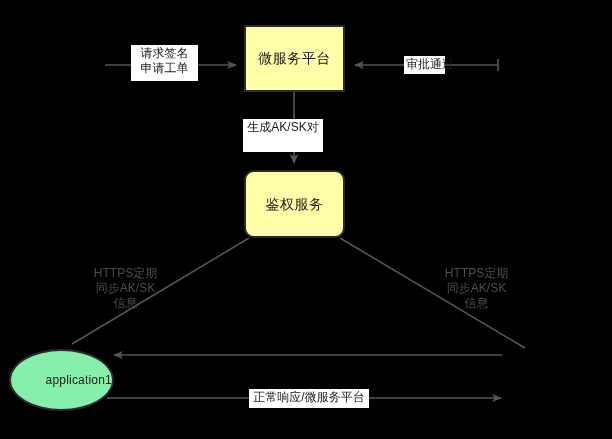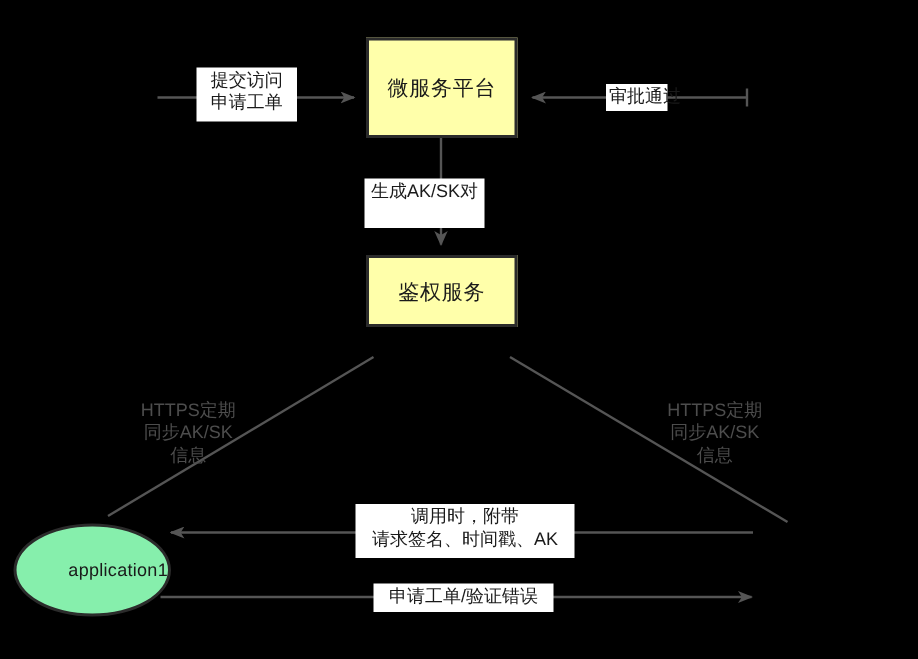--- a/index.html
+++ b/index.html
@@ -116,7 +116,7 @@
   </div>
 
 
-  <div class="edge-label" style="left:131px; top:45px; width:67px; height:36px;">提交访问
+  <div class="edge-label" style="left:131px; top:45px; width:67px; height:36px;">请求签名
 申请工单</div>
 
   <div class="edge-label" style="left:404px; top:56px; width:41px; height:18px;">审批通过</div>

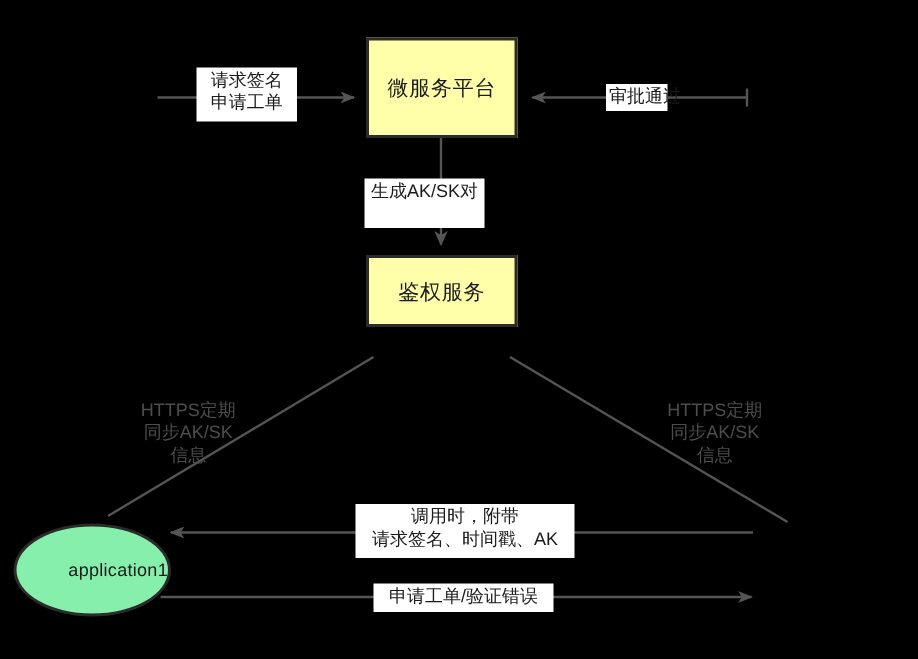--- a/index.html
+++ b/index.html
@@ -107,7 +107,7 @@
     <span>微服务平台</span>
   </div>
 
-  <div class="node-box" style="left:244px; top:170px; width:101px; height:48px;">
+  <div class="node-box" style="left:244px; top:170px; width:101px; height:68px;border-radius:10px;">
     <span>鉴权服务</span>
   </div>
 

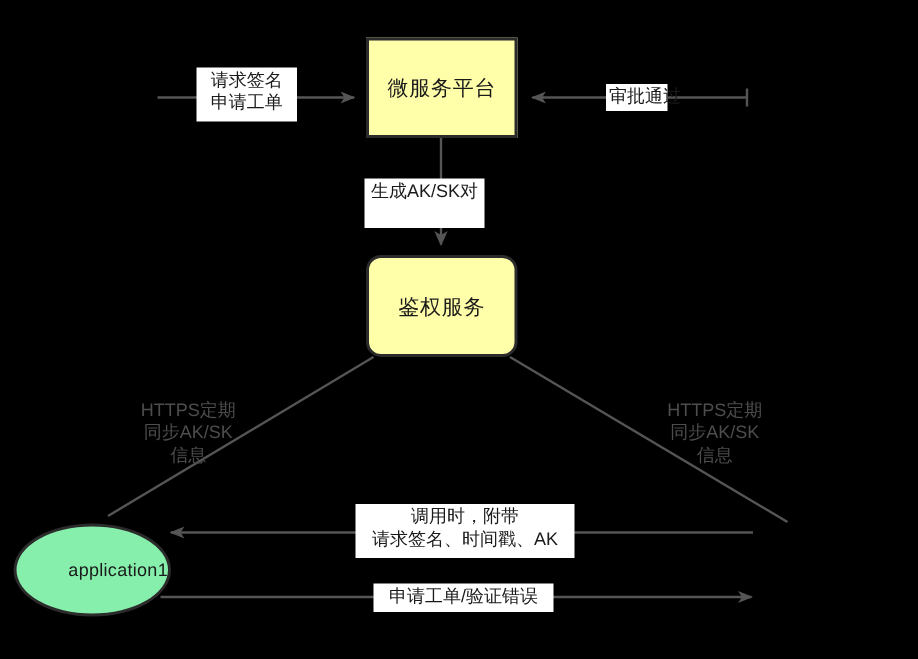--- a/index.html
+++ b/index.html
@@ -131,8 +131,6 @@
 同步AK/SK
 信息</div>
 
-  <div class="edge-label" style="left:237px; top:336px; width:146px; height:36px;">调用时，附带
-请求签名、时间戳、AK</div>
 
   <div class="edge-label" style="left:249px; top:389px; width:120px; height:19px;">申请工单/验证错误</div>
 

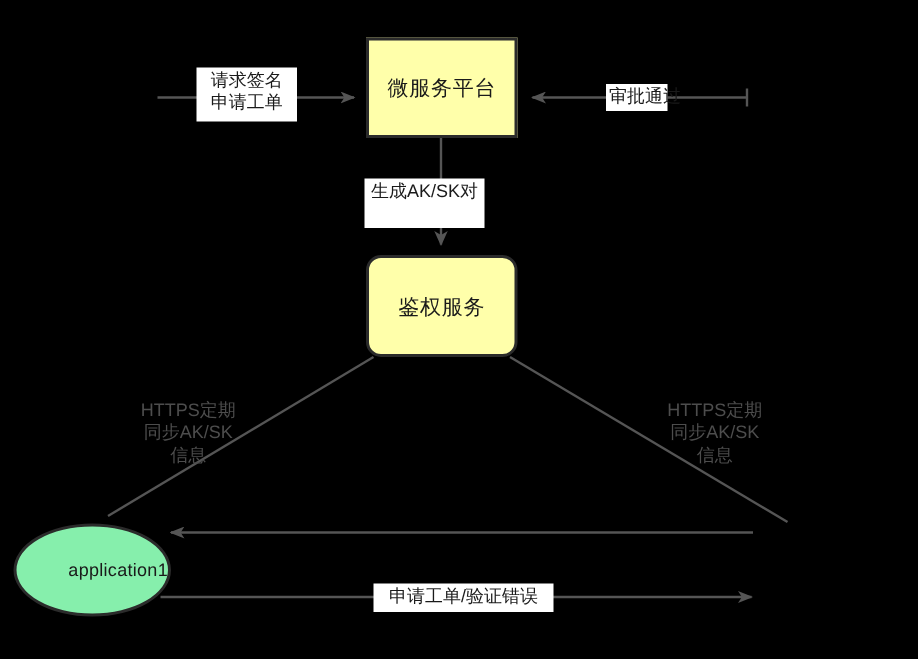--- a/index.html
+++ b/index.html
@@ -132,7 +132,7 @@
 信息</div>
 
 
-  <div class="edge-label" style="left:249px; top:389px; width:120px; height:19px;">申请工单/验证错误</div>
+  <div class="edge-label" style="left:249px; top:389px; width:120px; height:19px;">正常响应/微服务平台</div>
 
 </div>
 

